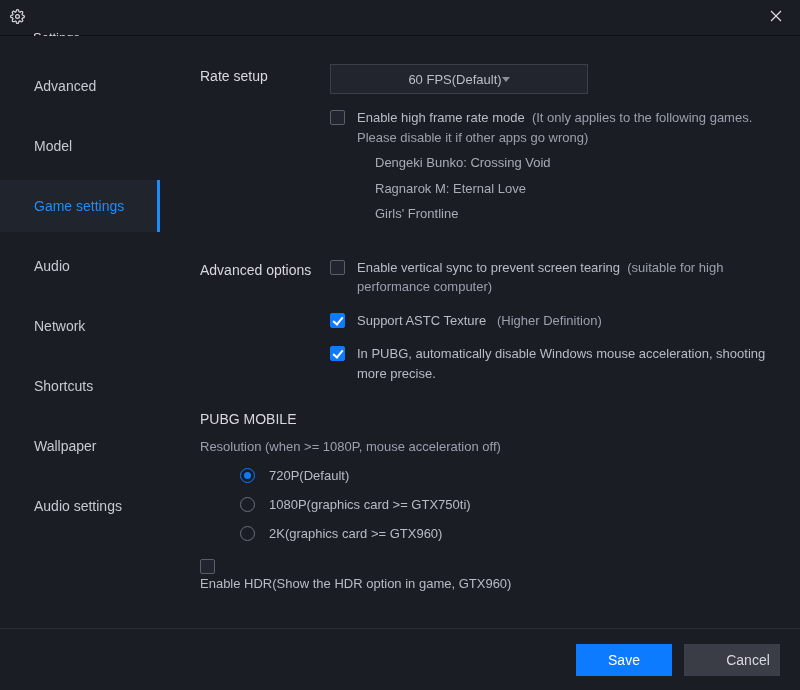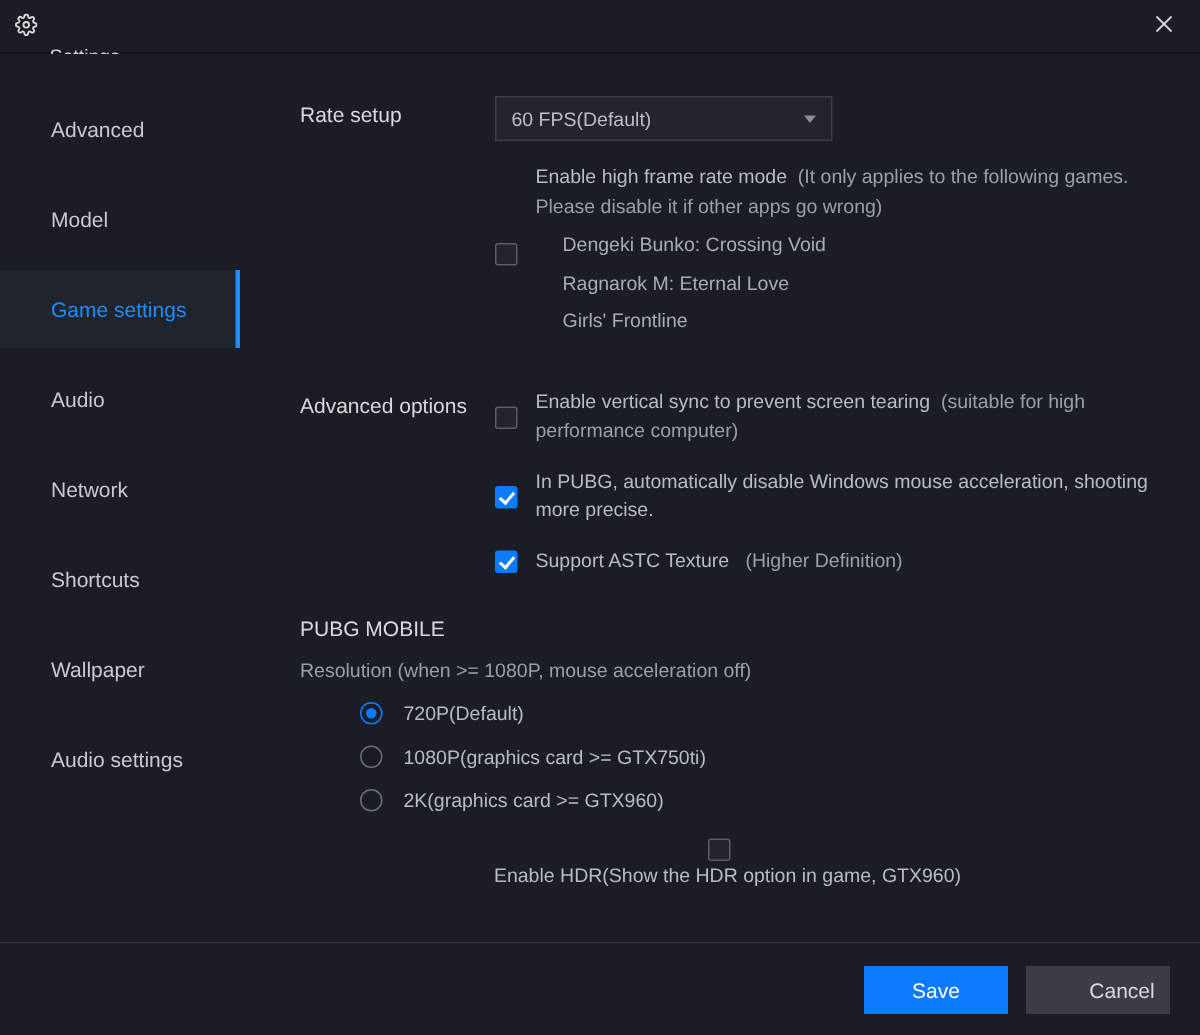--- a/index.html
+++ b/index.html
@@ -74,14 +74,14 @@
   .row .controls { flex: 1; }
   
   .select {
-    width: 225px;
+    width: 258px;
     height: 30px;
     border: 1px solid #3c3f47;
     background: #22252d;
     color: #bcbfc7;
     display: flex;
     align-items: center;
-    justify-content: space-between;
+    justify-content: center;
     padding: 0 10px;
     cursor: pointer;
     font-size: 13px;

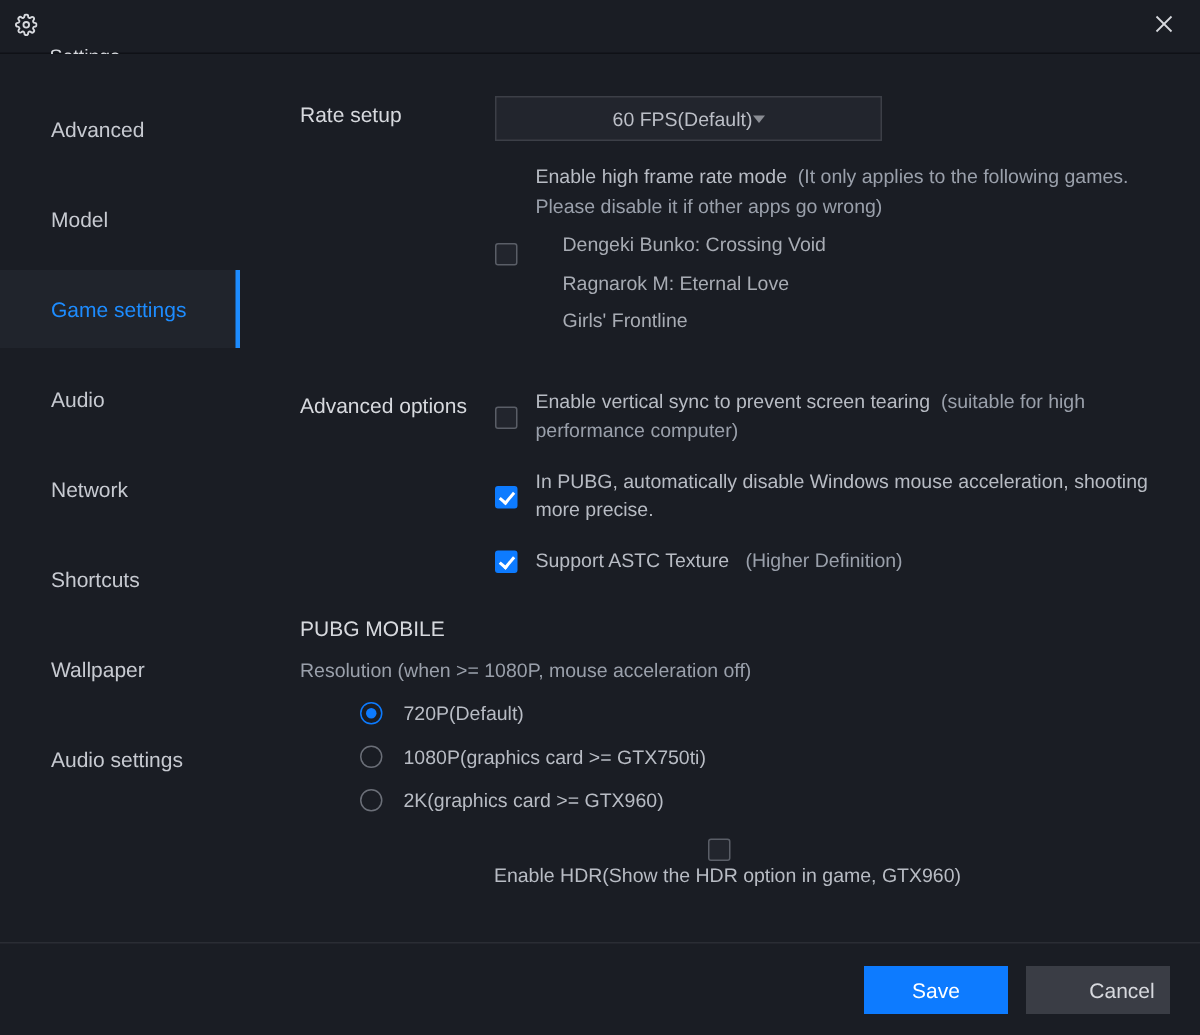--- a/index.html
+++ b/index.html
@@ -95,7 +95,7 @@
   
   .cbx-row {
     display: flex;
-    align-items: center;
+    align-items: flex-start;
     margin-bottom: 14px;
   }
   .cbx {

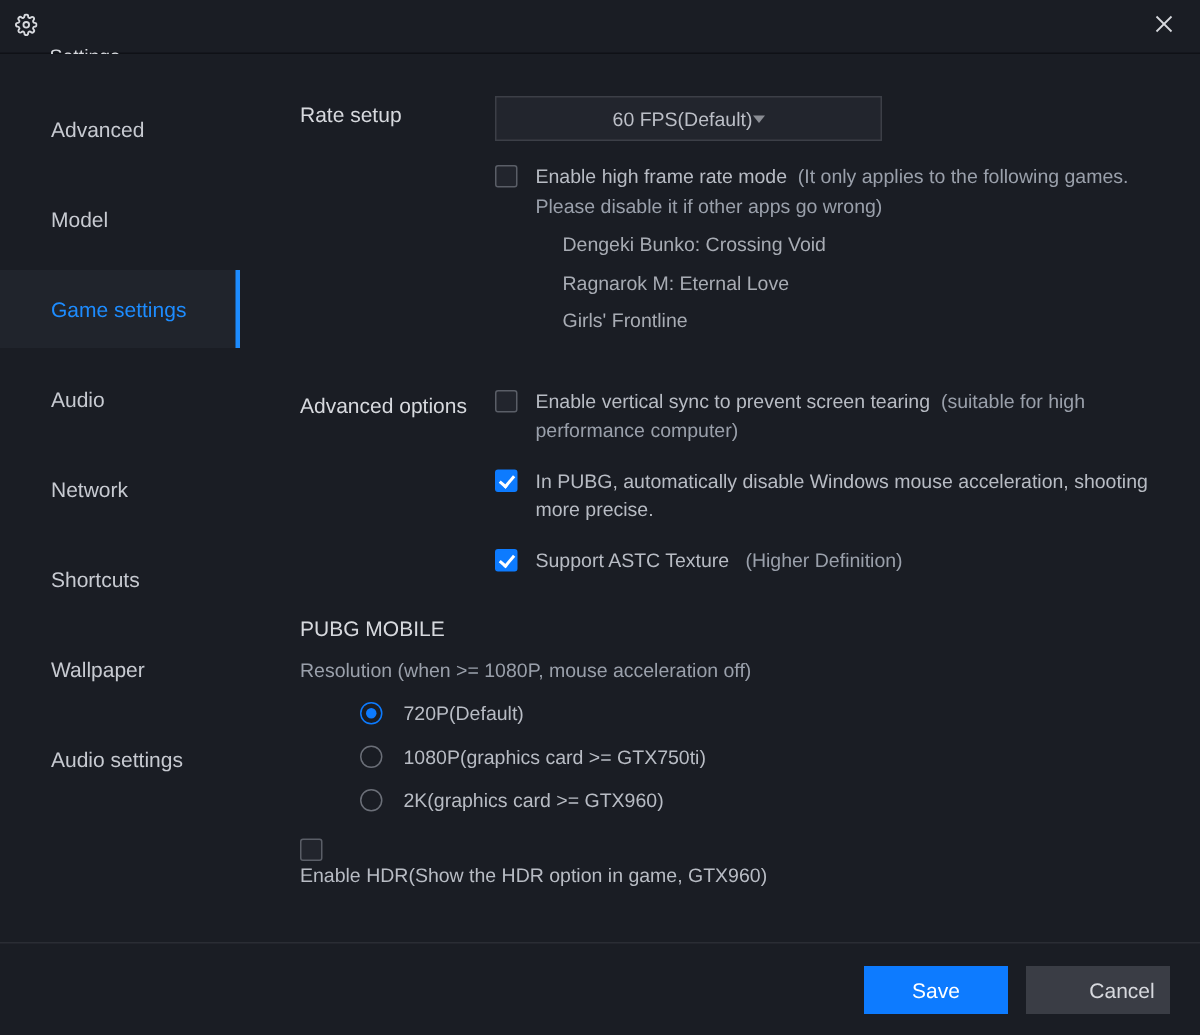--- a/index.html
+++ b/index.html
@@ -272,14 +272,14 @@
         <div class="cbx-row">
           <div class="cbx checked"></div>
           <div class="cbx-body">
-            <span>In PUBG, automatically disable Windows mouse acceleration, shooting more precise.</span>
+            <span>Support ASTC Texture</span>&nbsp;&nbsp;
+            <span class="hint">(Higher Definition)</span>
           </div>
         </div>
         <div class="cbx-row">
           <div class="cbx checked"></div>
           <div class="cbx-body">
-            <span>Support ASTC Texture</span>&nbsp;&nbsp;
-            <span class="hint">(Higher Definition)</span>
+            <span>In PUBG, automatically disable Windows mouse acceleration, shooting more precise.</span>
           </div>
         </div>
       </div>

